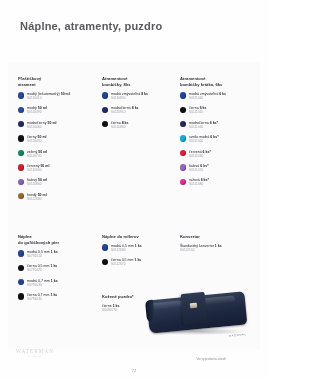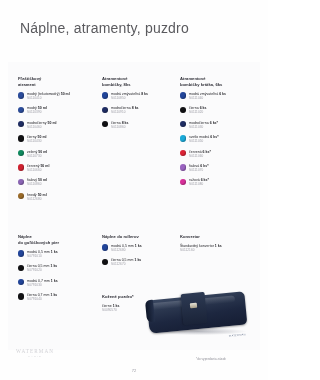--- a/index.html
+++ b/index.html
@@ -16,7 +16,7 @@
   
   .page-title{
     position:absolute;left:20px;top:20px;
-    font-size:14px;font-weight:400;letter-spacing:.2px;
+    font-size:11px;font-weight:700;letter-spacing:.2px;
     color:#5a5a5e;white-space:nowrap;
   }
 

